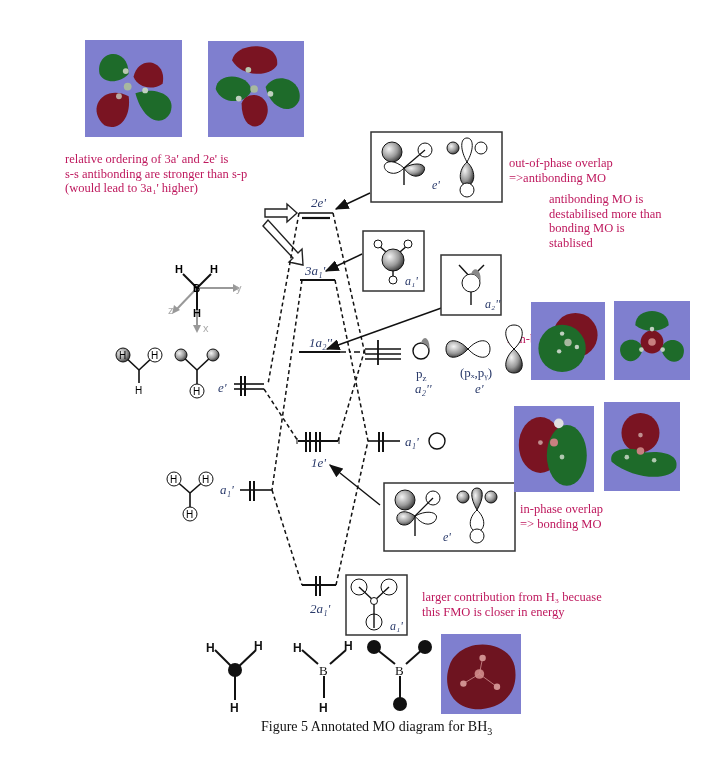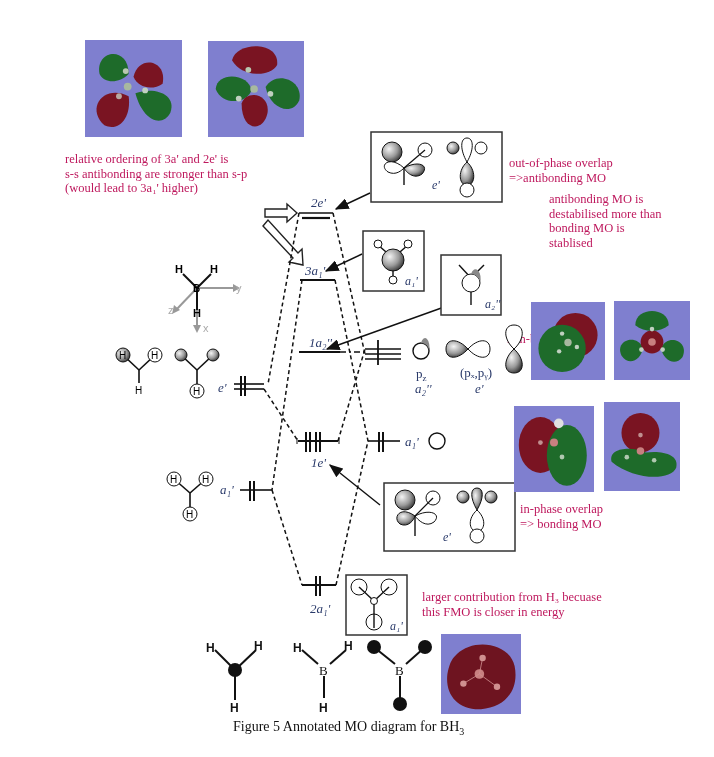--- a/index.html
+++ b/index.html
@@ -11,7 +11,7 @@
   .mo-img { position:absolute; background:#7f7fcf; overflow:hidden; }
   .mo-img svg { width:100%; height:100%; display:block; }
   .lbl { font-family:"Liberation Serif", serif; font-style:italic; color:#2a3a6a; font-size:13px; white-space:nowrap; }
-  .caption { font-size:14px; }
+  .caption { font-size:14px;margin-left:28px; }
   svg text { font-family:"Liberation Serif", serif; }
   .sans { font-family:"Liberation Sans", sans-serif; }
 </style>

